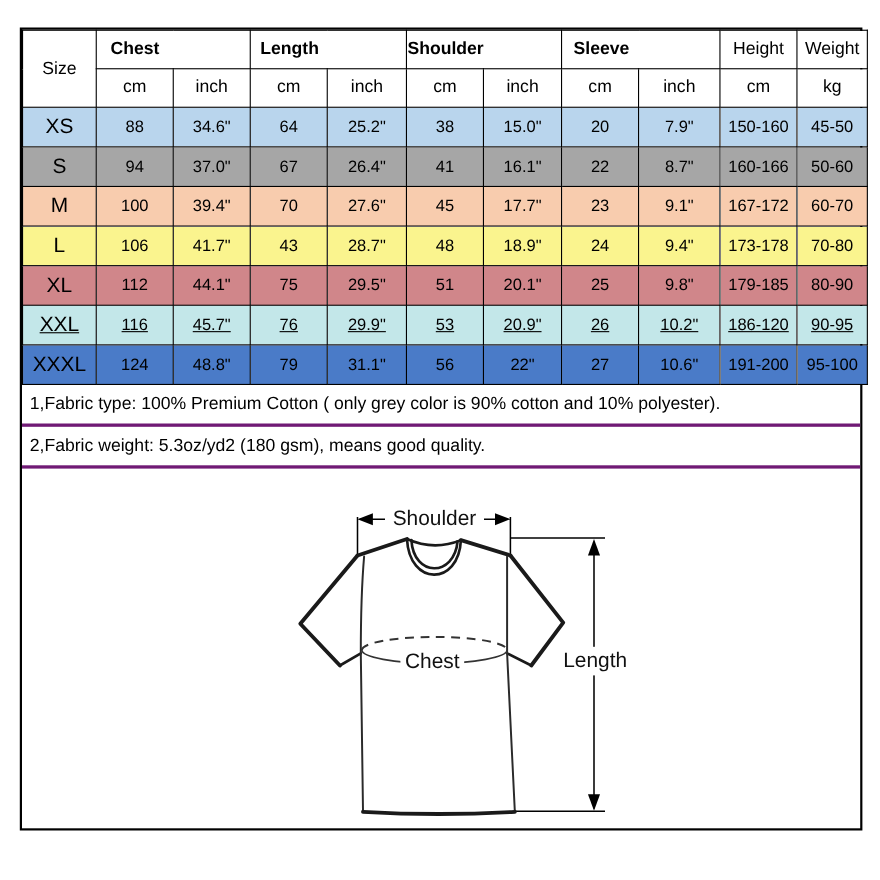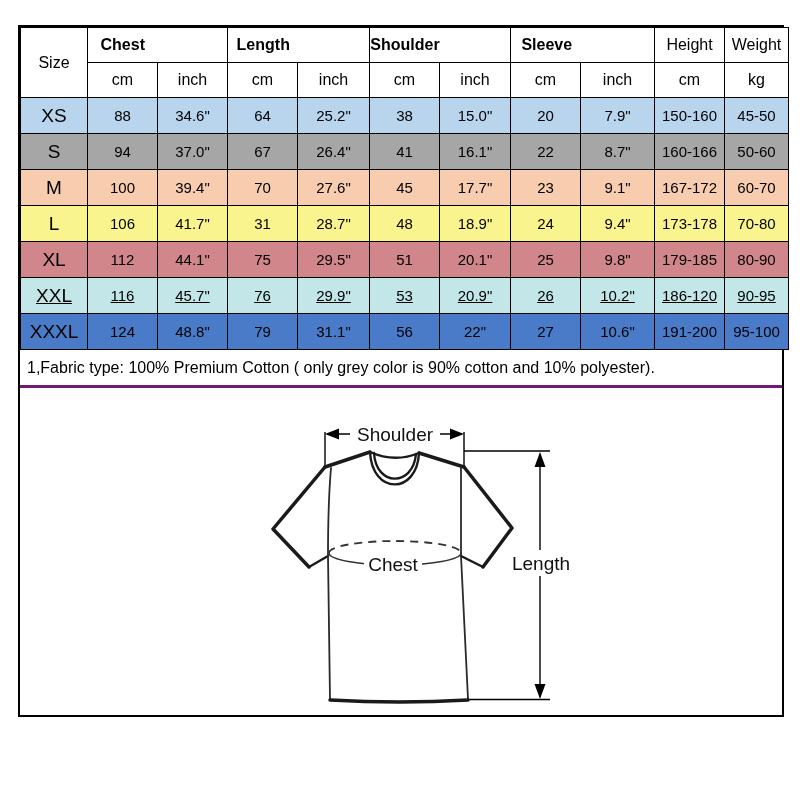--- a/index.html
+++ b/index.html
@@ -139,7 +139,7 @@
         <td class="size-col">L</td>
         <td>106</td>
         <td>41.7"</td>
-        <td>31</td>
+        <td>43</td>
         <td>28.7"</td>
         <td>48</td>
         <td>18.9"</td>

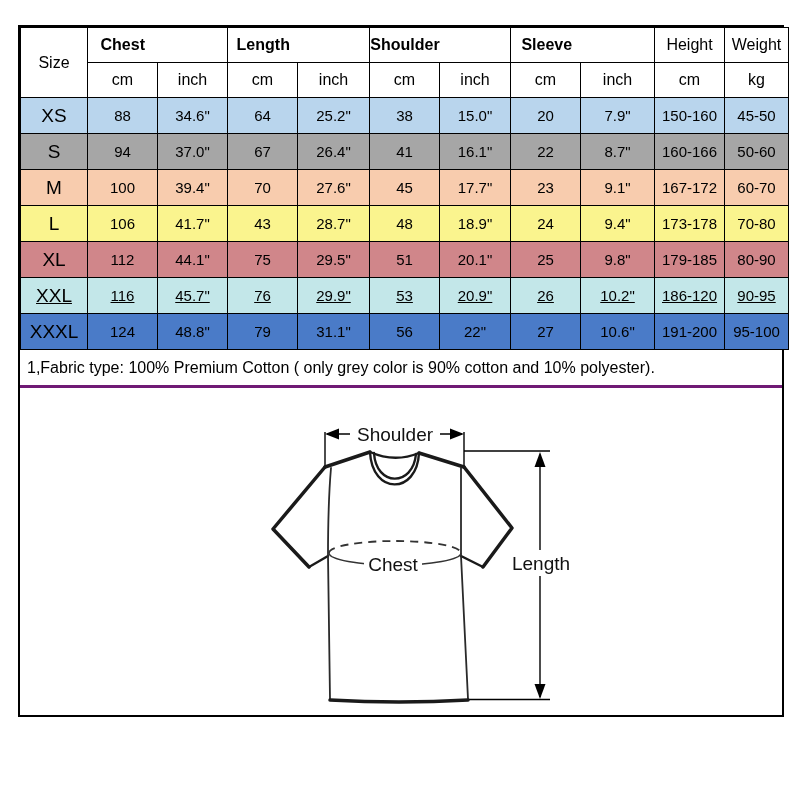--- a/index.html
+++ b/index.html
@@ -191,6 +191,7 @@
   </table>
 
   <div class="note-row">1,Fabric type: 100% Premium Cotton ( only grey color is 90% cotton and 10% polyester).</div>
+  <div class="note-row">2,Fabric weight: 5.3oz/yd2 (180 gsm), means good quality.</div>
 
   <div class="diagram-area">
     <svg width="762" height="327" viewBox="0 0 762 327">

